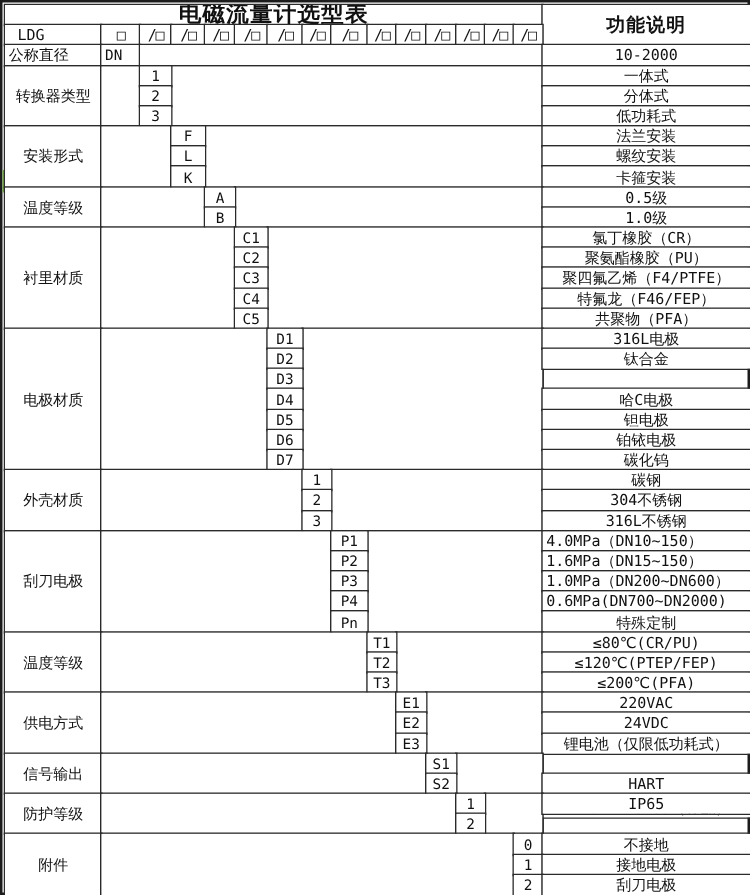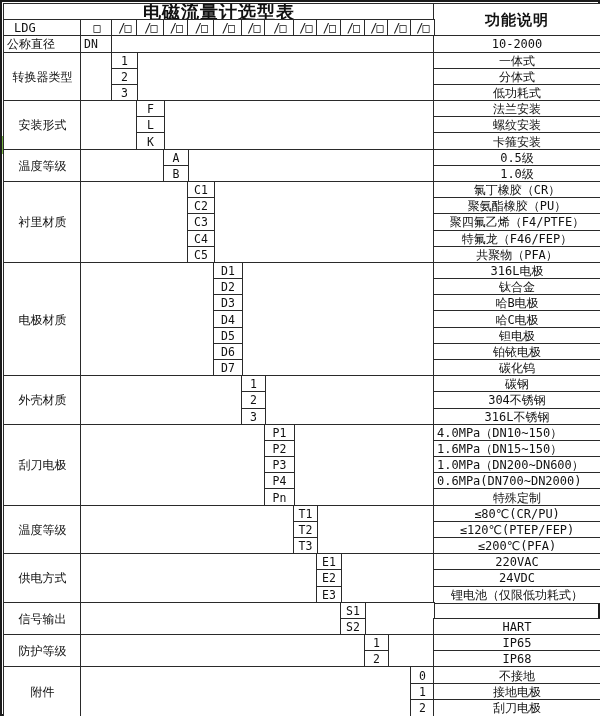--- a/index.html
+++ b/index.html
@@ -98,7 +98,6 @@
       <div class="cell code" style="left: 212px; top: 277.09px; width: 28px; height: 16.18px;">D2</div>
       <div class="cell" style="left: 432px; top: 277.09px; width: 166px; height: 16.18px;">钛合金</div>
       <div class="cell code" style="left: 212px; top: 293.27px; width: 28px; height: 16.18px;">D3</div>
-      <div class="cell" style="left: 432px; top: 293.27px; width: 166px; height: 16.18px;">哈B电极</div>
       <div class="cell code" style="left: 212px; top: 309.45px; width: 28px; height: 16.19px;">D4</div>
       <div class="cell" style="left: 432px; top: 309.45px; width: 166px; height: 16.19px;">哈C电极</div>
       <div class="cell code" style="left: 212px; top: 325.64px; width: 28px; height: 16.18px;">D5</div>

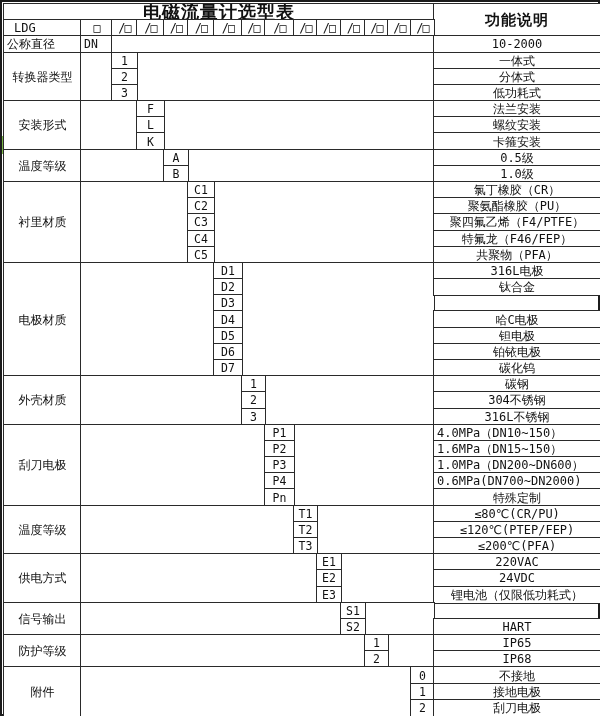--- a/index.html
+++ b/index.html
@@ -159,7 +159,6 @@
       <div class="cell code" style="left: 363px; top: 633.09px; width: 23px; height: 16.18px;">1</div>
       <div class="cell" style="left: 432px; top: 633.09px; width: 166px; height: 16.18px;">IP65</div>
       <div class="cell code" style="left: 363px; top: 649.27px; width: 23px; height: 16.18px;">2</div>
-      <div class="cell" style="left: 432px; top: 649.27px; width: 166px; height: 16.18px;">IP68</div>
       <div class="cell" style="left: 2px; top: 665.45px; width: 77px; height: 48.55px;">附件</div>
       <div class="cell" style="left: 79px; top: 665.45px; width: 330px; height: 48.55px;"></div>
       <div class="cell code" style="left: 409px; top: 665.45px; width: 23px; height: 16.19px;">0</div>

